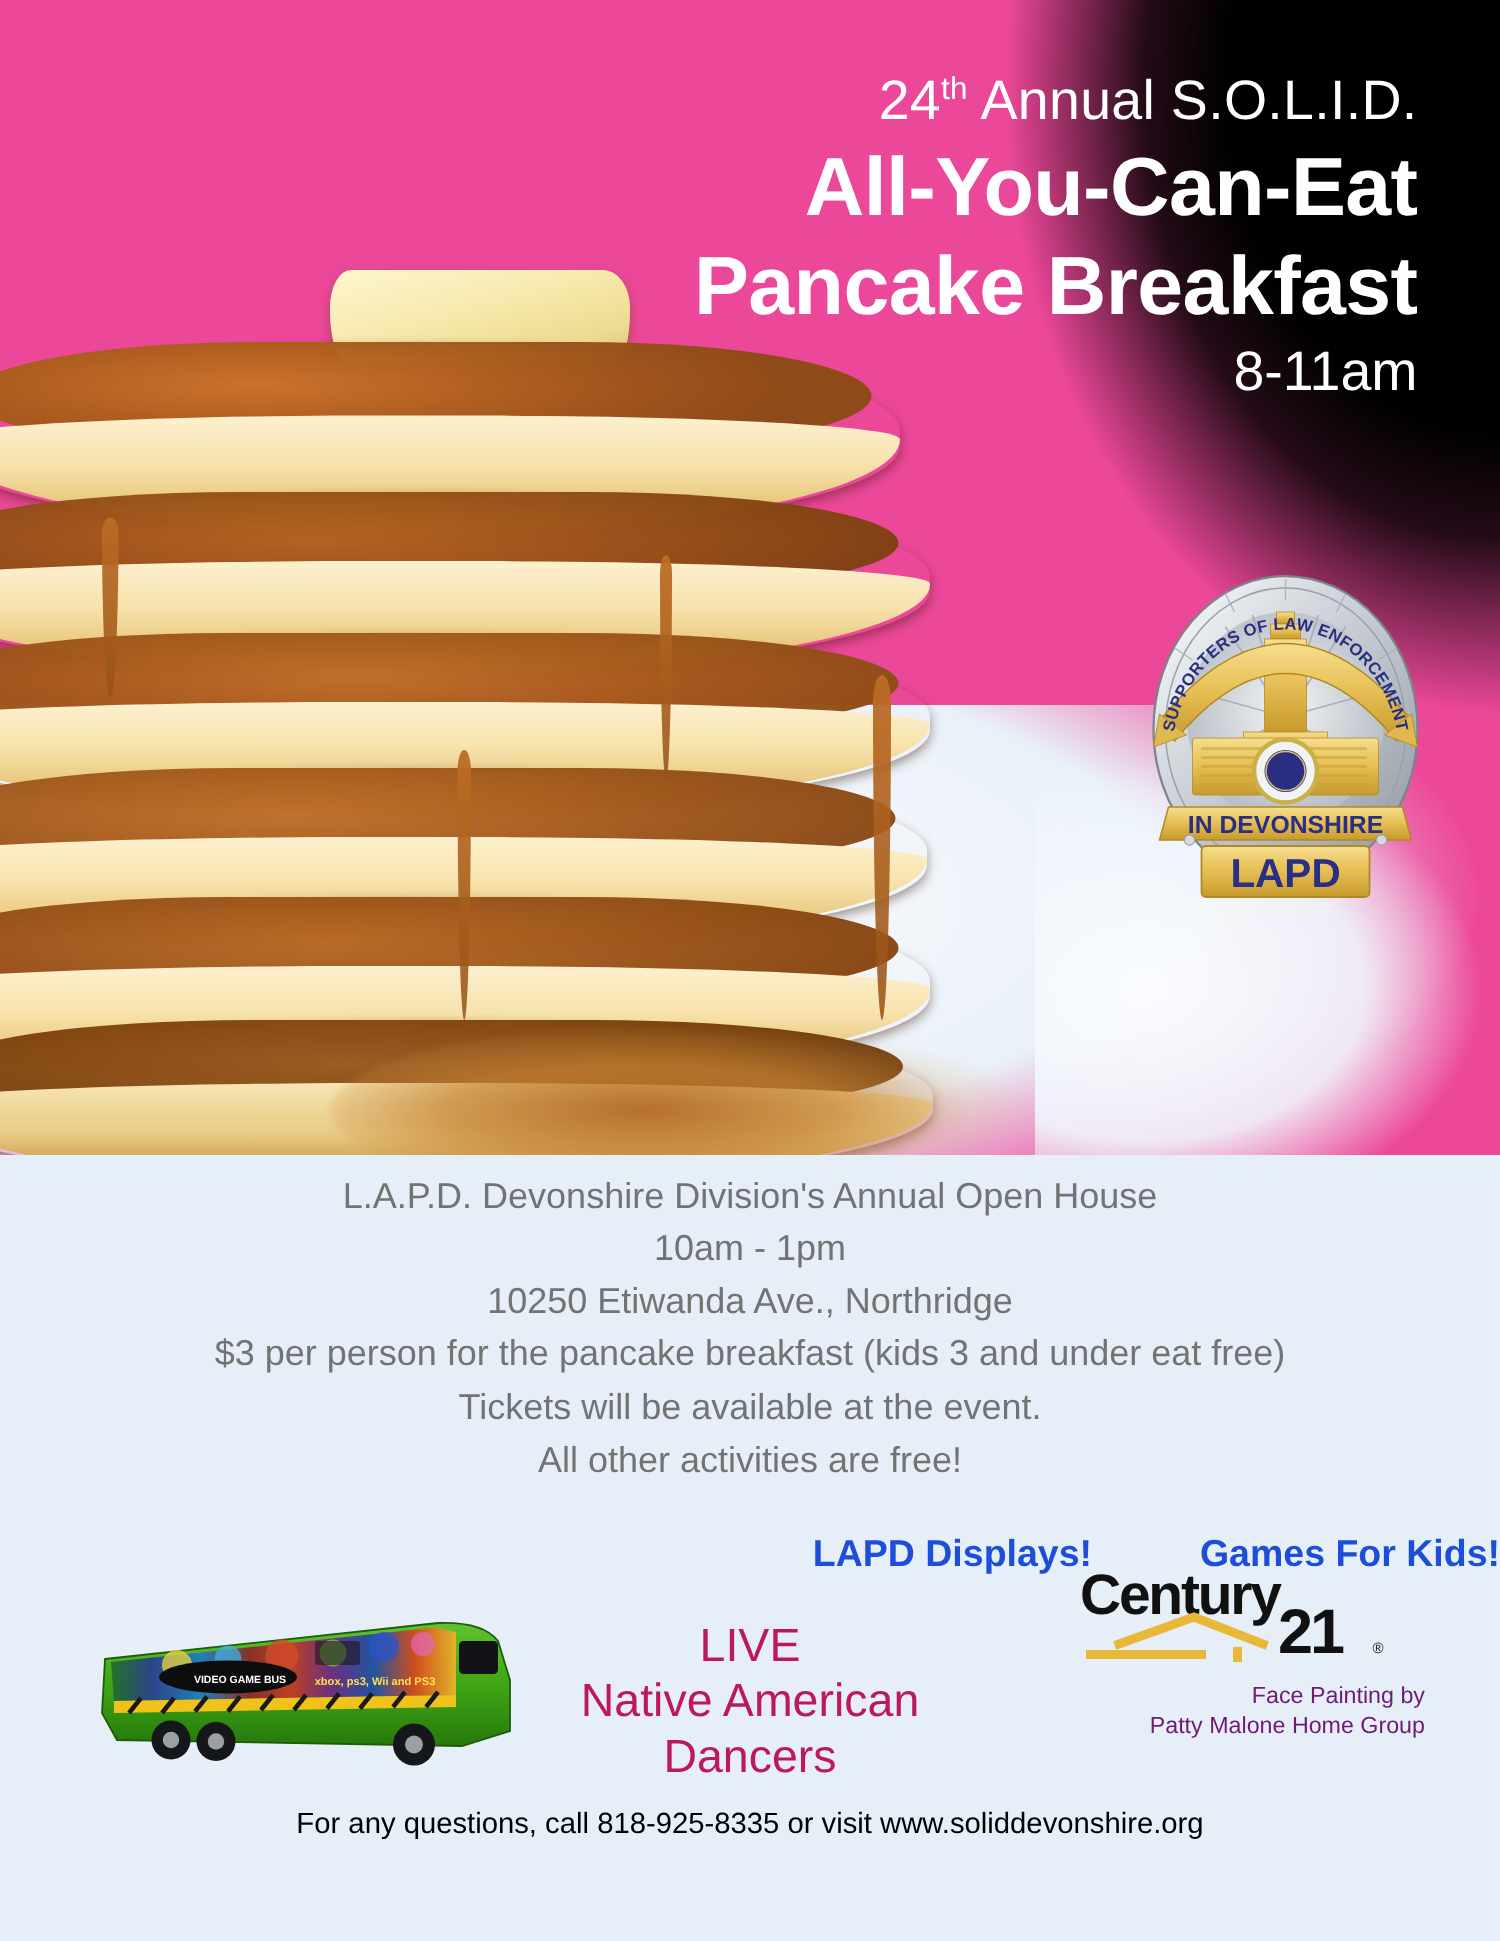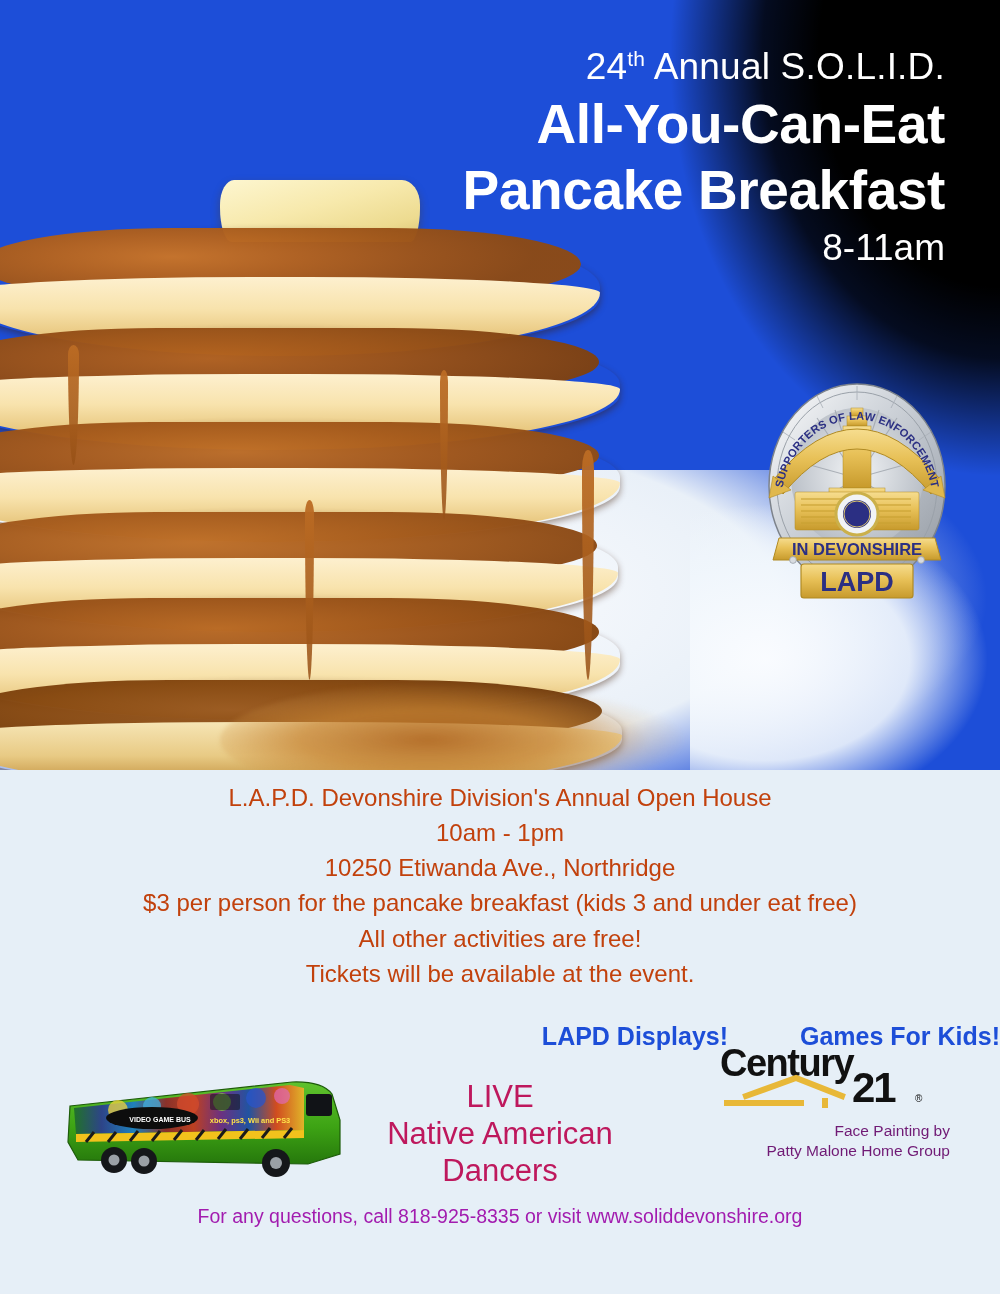--- a/index.html
+++ b/index.html
@@ -22,7 +22,7 @@
     left: 0; top: 0;
     width: 1000px;
     height: 770px;
-    background: #1d4ed8;
+    background: #ec4899;
     overflow: hidden;
   }
   

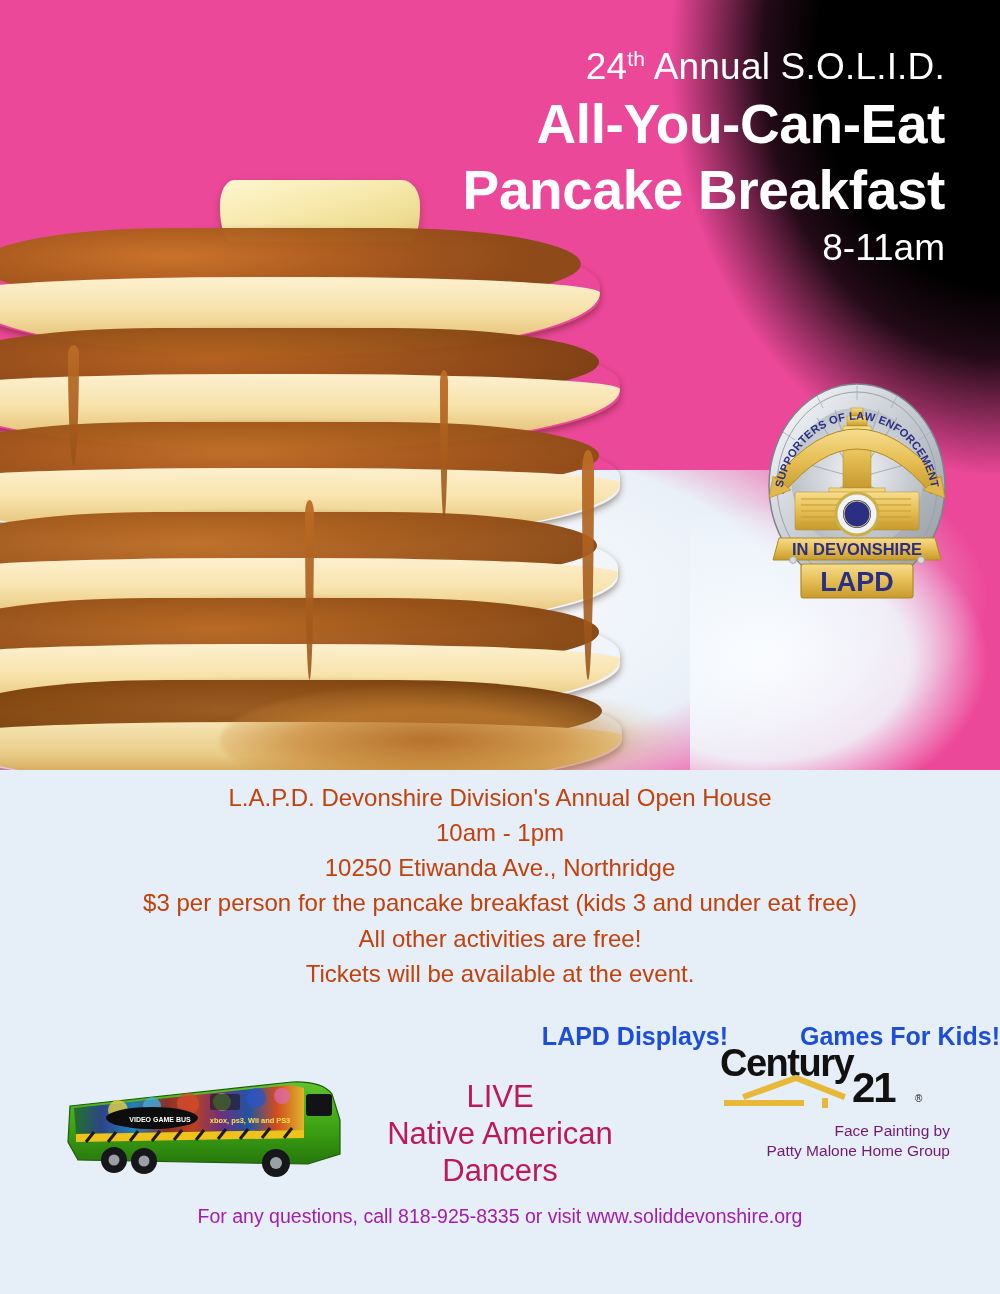--- a/index.html
+++ b/index.html
@@ -162,7 +162,7 @@
     top: 782px;
     width: 1000px;
     text-align: center;
-    color: #c2410c;
+    color: #737373;
     font-size: 24px;
     line-height: 1.34;
   }

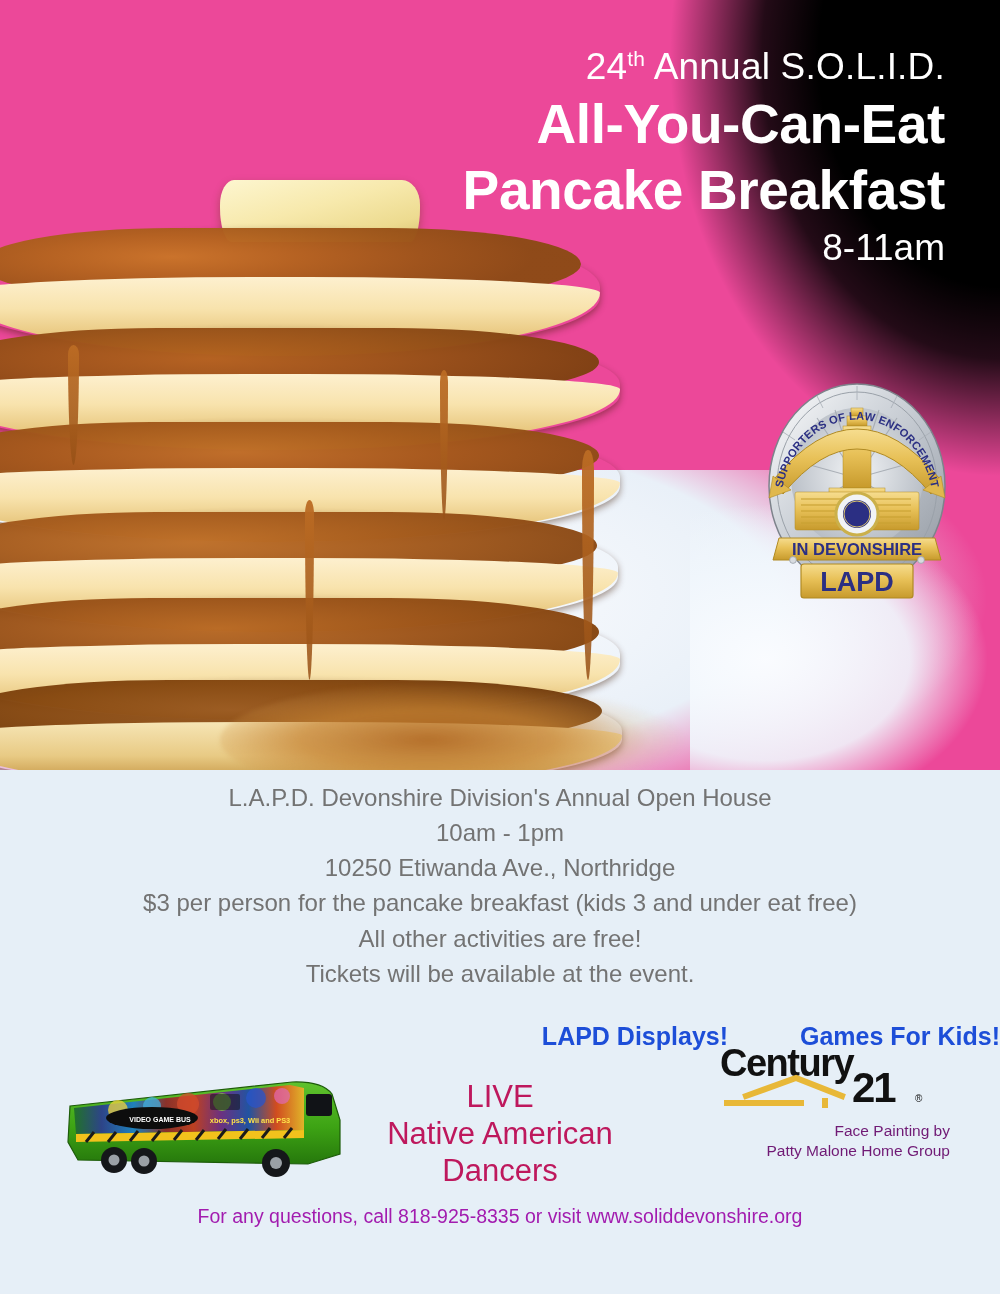--- a/index.html
+++ b/index.html
@@ -374,8 +374,8 @@
     <div>10am - 1pm</div>
     <div>10250 Etiwanda Ave., Northridge</div>
     <div>$3 per person for the pancake breakfast (kids 3 and under eat free)</div>
+    <div>Tickets will be available at the event.</div>
     <div>All other activities are free!</div>
-    <div>Tickets will be available at the event.</div>
   </div>
 
   <div class="banners">

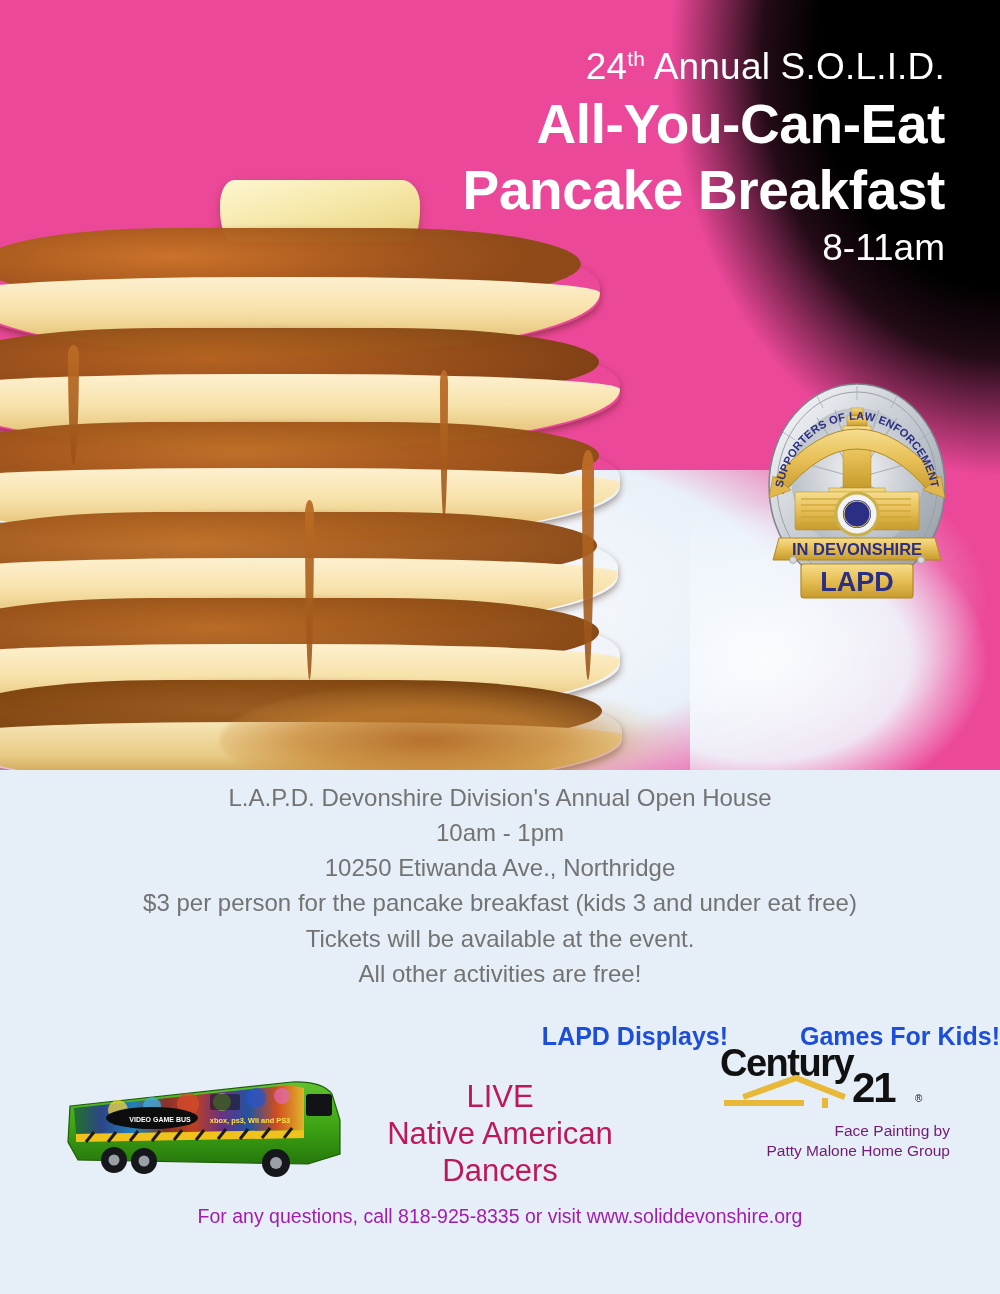--- a/index.html
+++ b/index.html
@@ -227,7 +227,7 @@
     top: 1205px;
     width: 1000px;
     text-align: center;
-    color: #a21caf;
+    color: #000000;
     font-size: 19.5px;
   }
 </style>

